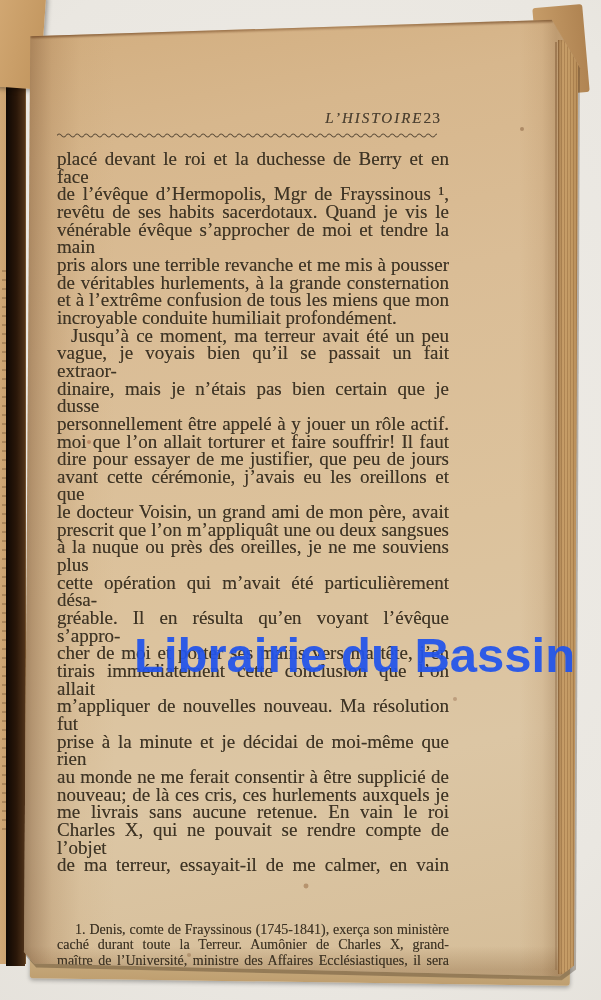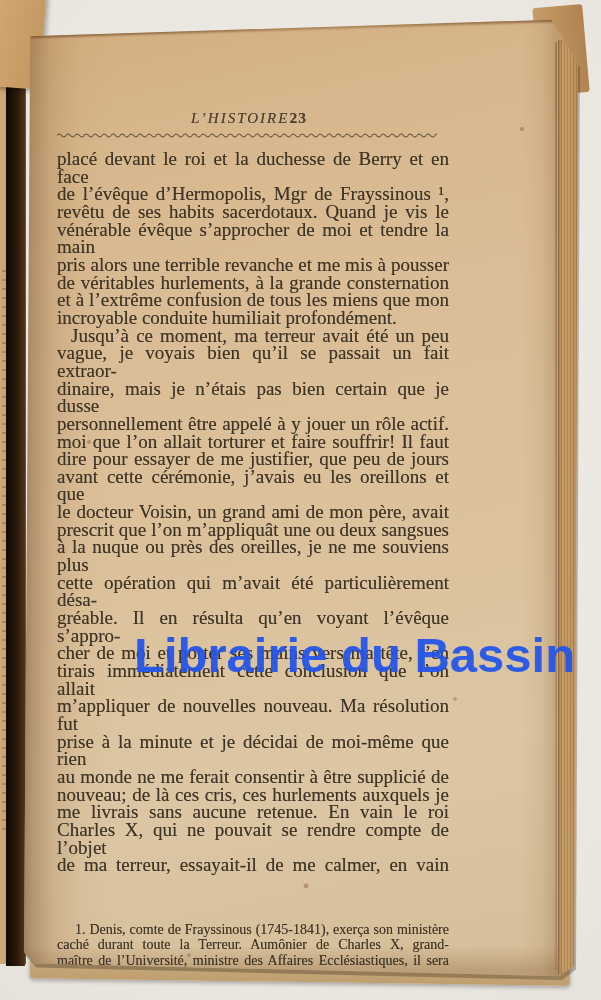--- a/index.html
+++ b/index.html
@@ -47,7 +47,7 @@
   
   .content{position:absolute;left:45px;top:94px;width:392px;color:#3e3425;
     font-family:"Liberation Serif", serif;text-shadow:0 0 .5px rgba(62,52,37,.55);}
-  .header-row{display:flex;justify-content:center;align-items:baseline;
+  .header-row{display:flex;justify-content:flex-end;align-items:baseline;
     color:#4c4031;line-height:19px;}
   .title{font-style:italic;font-size:15px;letter-spacing:2px;}
   .pageno{font-size:15.5px;letter-spacing:1px;margin-right:8px;font-weight:bold;}

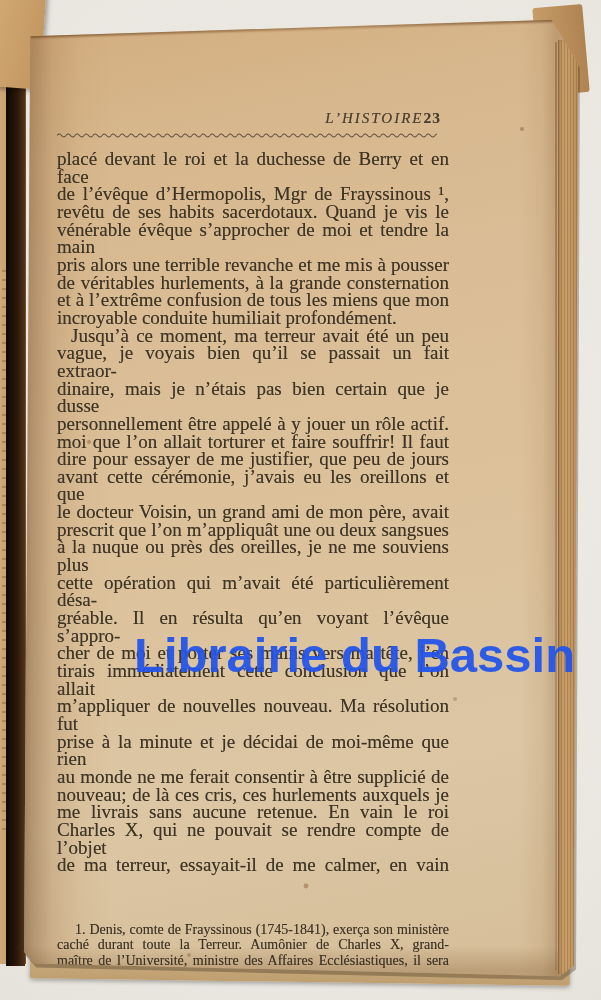--- a/index.html
+++ b/index.html
@@ -50,7 +50,7 @@
   .header-row{display:flex;justify-content:flex-end;align-items:baseline;
     color:#4c4031;line-height:19px;}
   .title{font-style:italic;font-size:15px;letter-spacing:2px;}
-  .pageno{font-size:15.5px;letter-spacing:1px;margin-right:8px;font-weight:bold;}
+  .pageno{font-size:15.5px;letter-spacing:1px;margin-right:8px;}
   .rule{display:block;margin-top:3px;}
   .body{margin-top:11px;font-size:19px;line-height:17.65px;}
   .line{text-align:justify;text-align-last:justify;}

